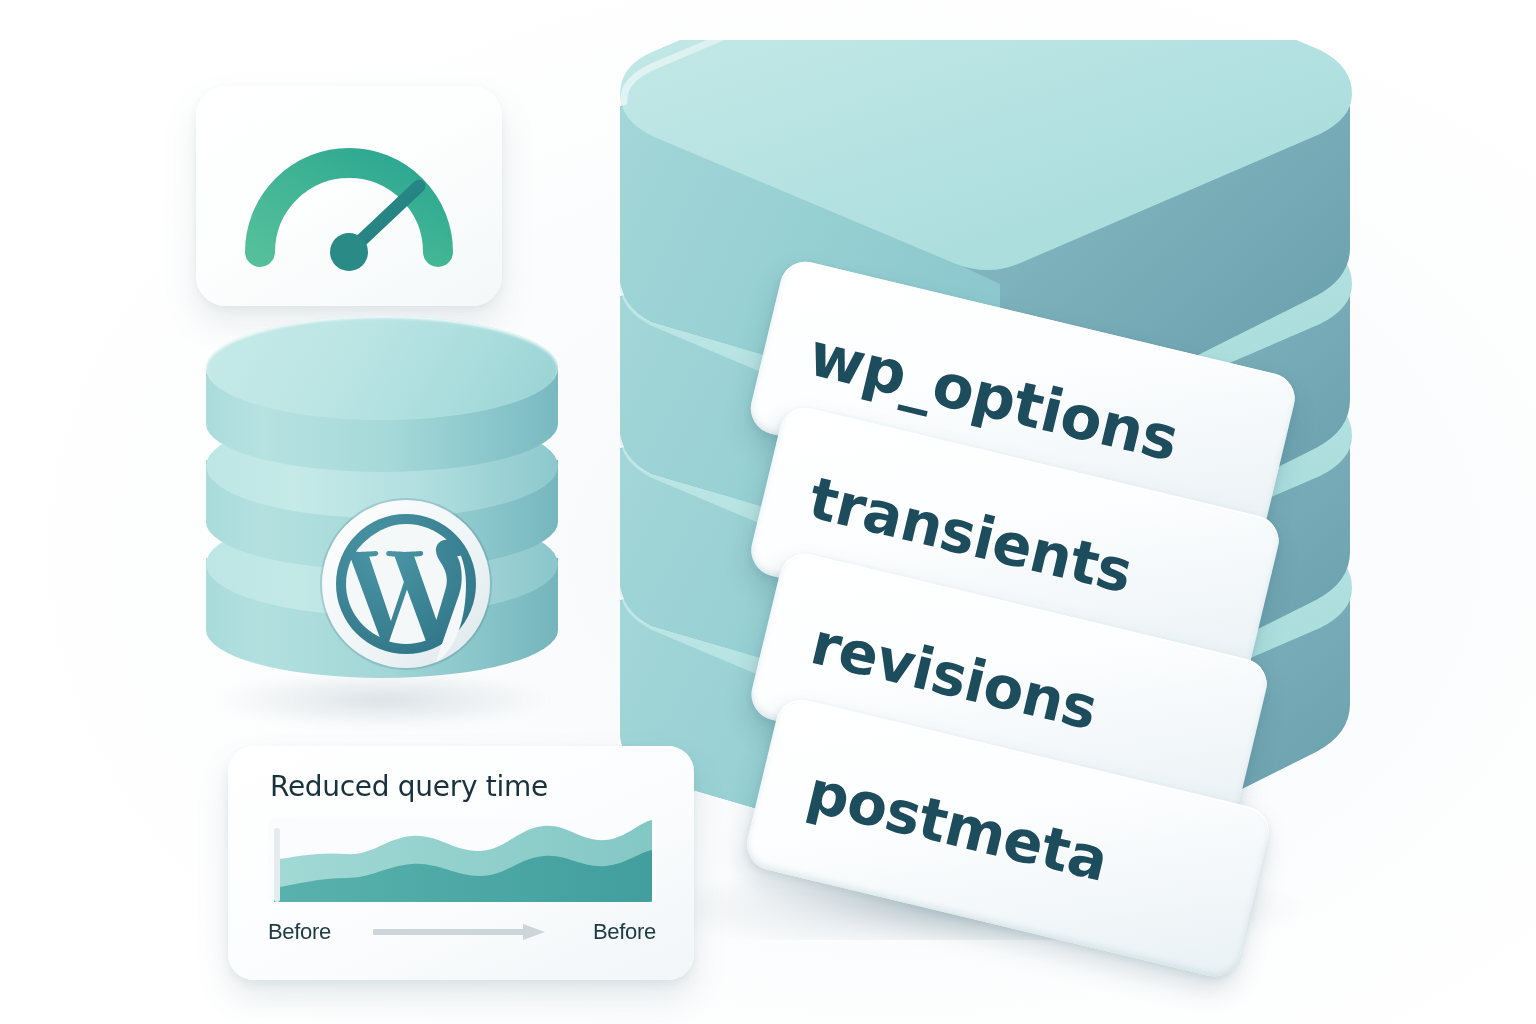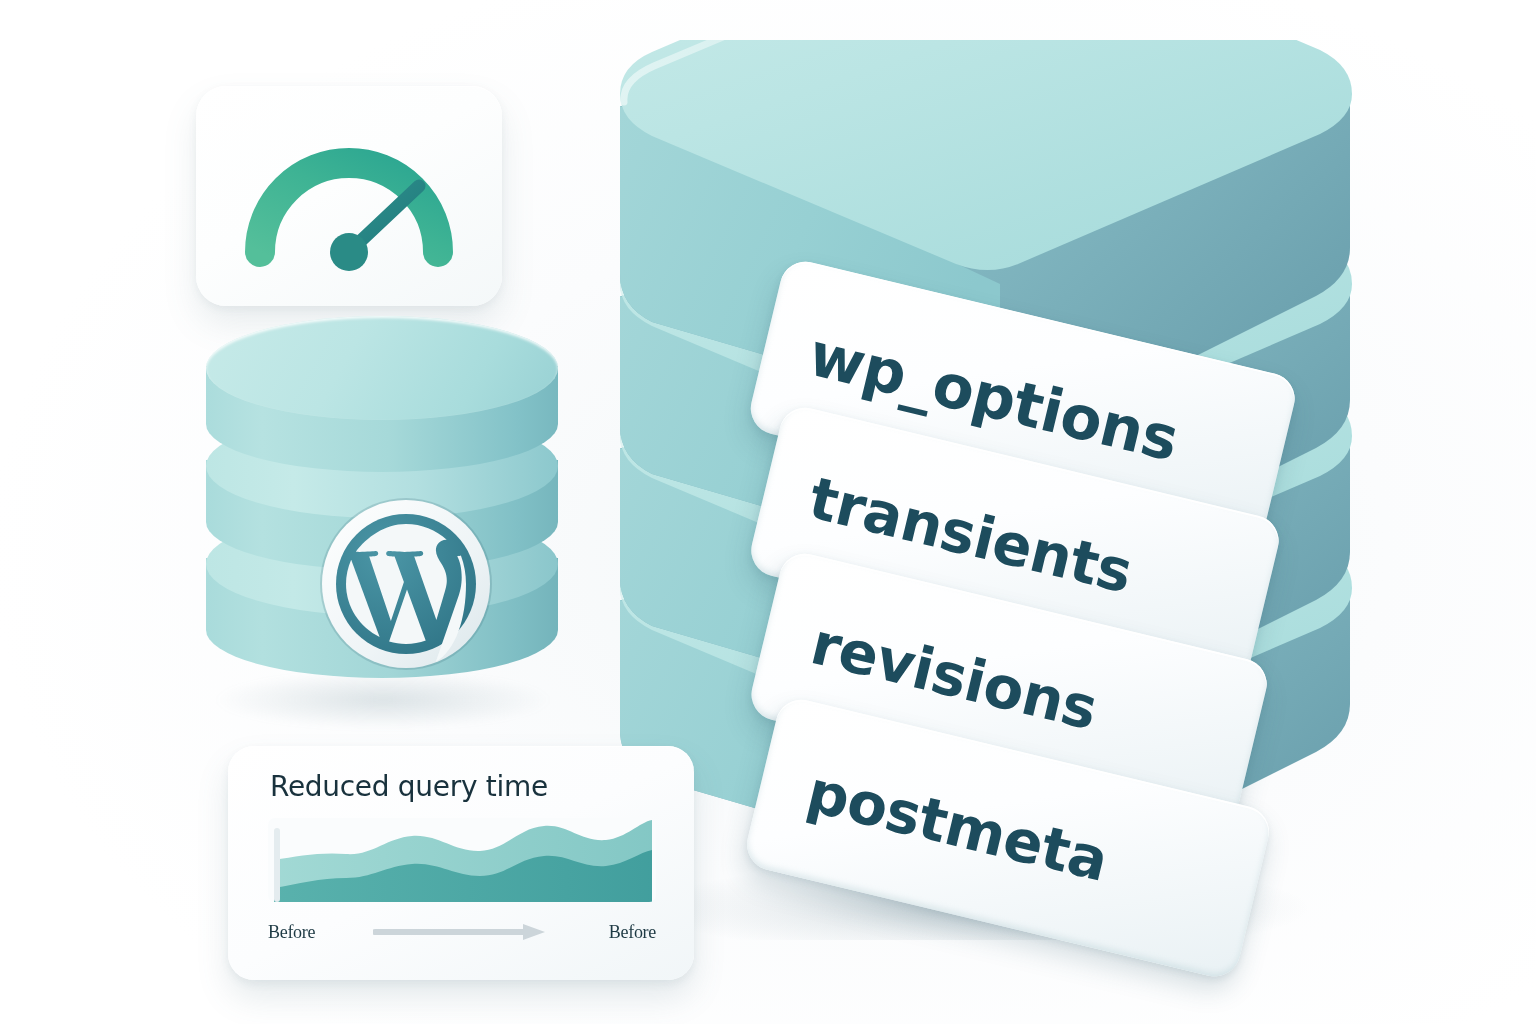--- a/index.html
+++ b/index.html
@@ -97,8 +97,8 @@
     display: flex; align-items: center; justify-content: space-between;
   }
   .foot-label {
-    font-family: Liberation Serif, serif;
-    font-size: 18px; color: #1e3a44; letter-spacing: -0.3px;
+    font-family: Liberation Sans, sans-serif;
+    font-size: 22px; color: #1e3a44; letter-spacing: -0.3px;
   }
   #foot-arrow { flex: 0 0 auto; }
 </style>

